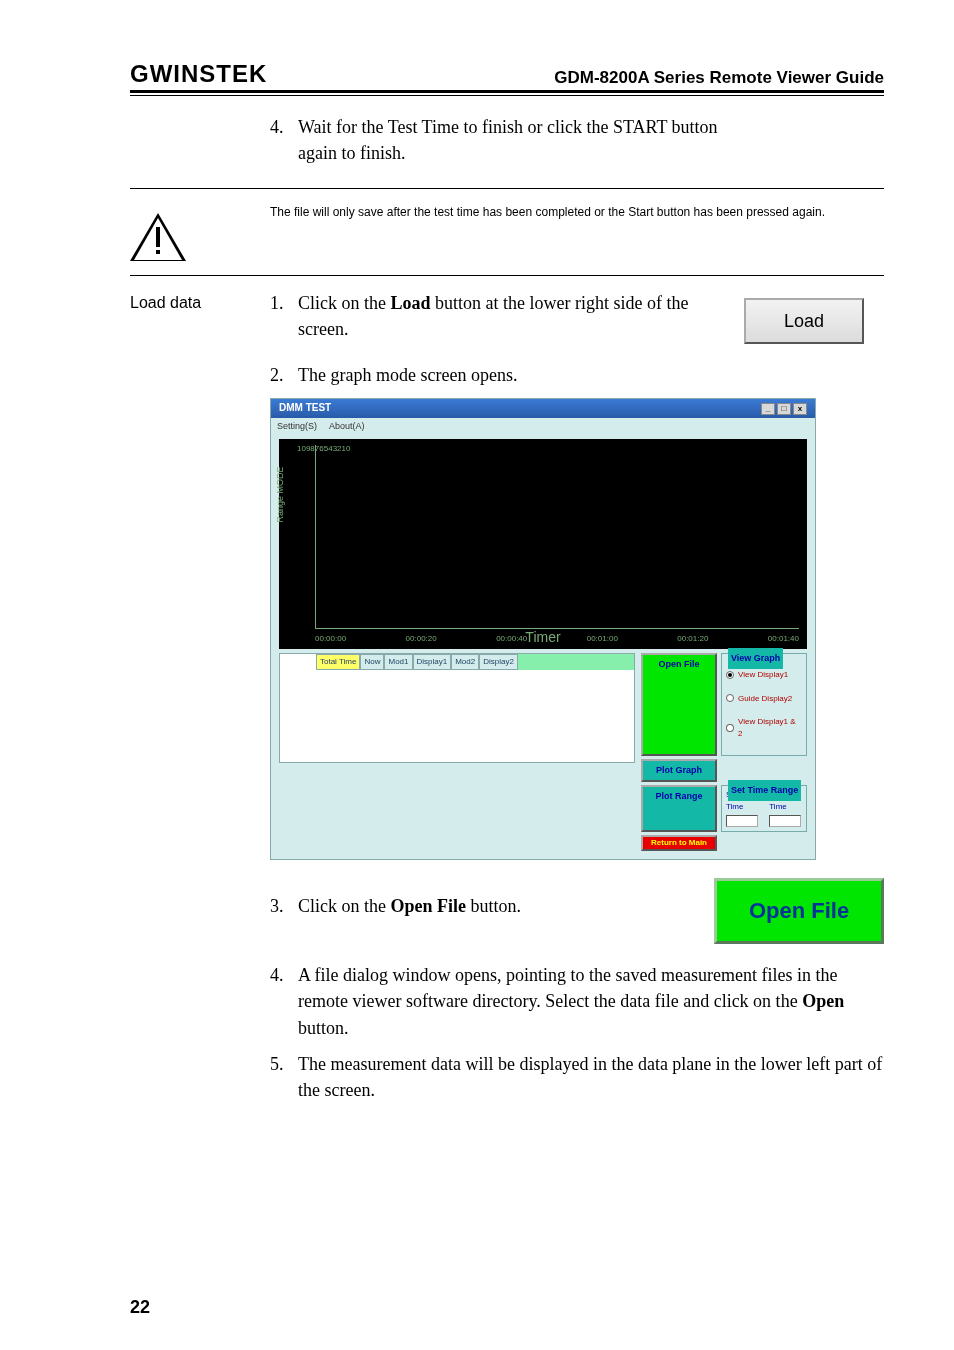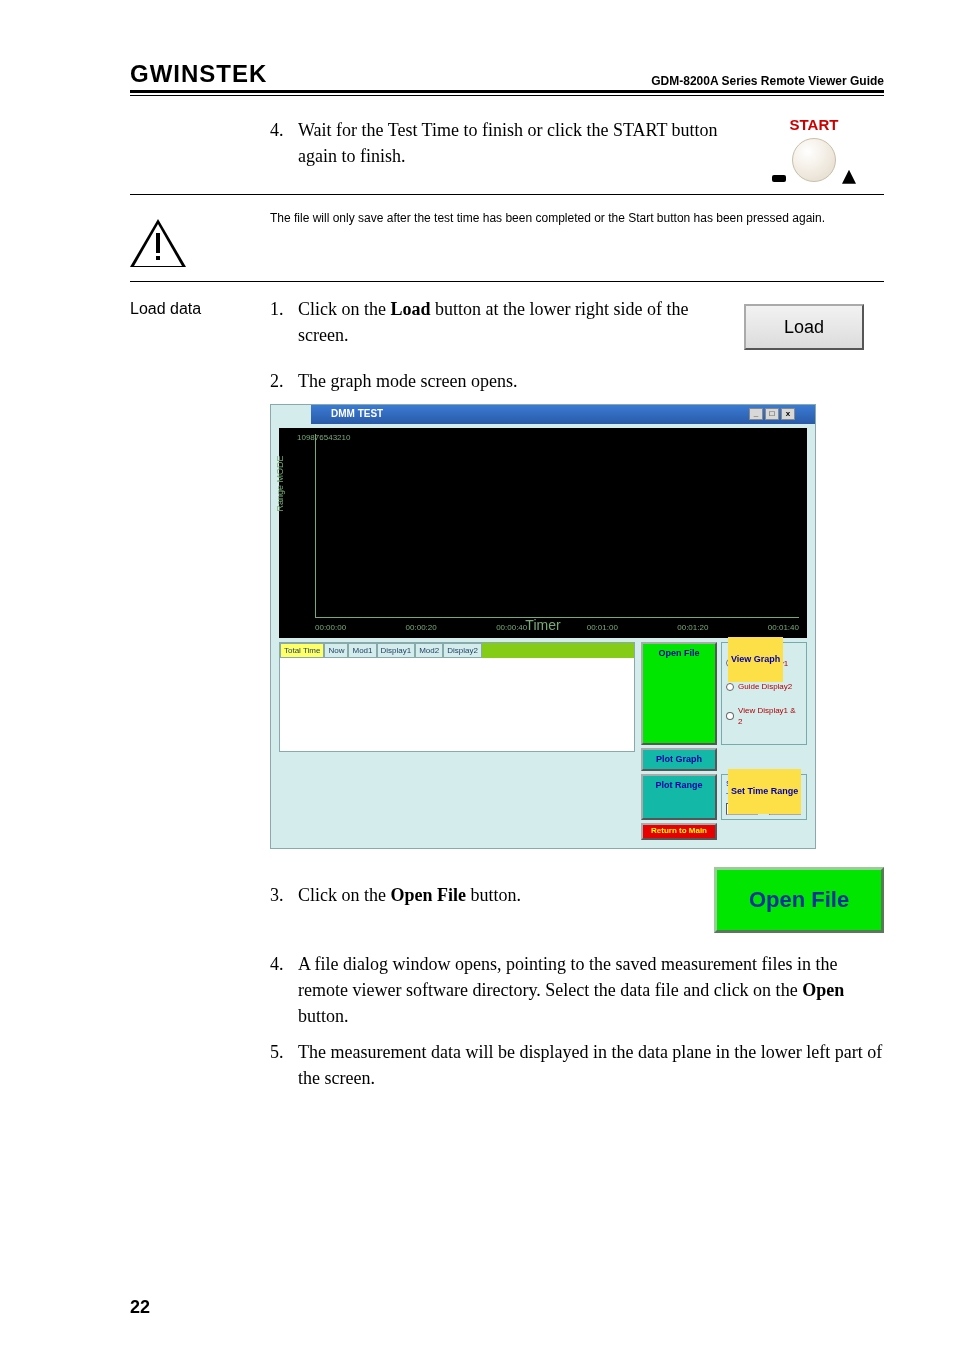--- a/index.html
+++ b/index.html
@@ -31,7 +31,7 @@
   .doc-title {
     font-family: Arial, sans-serif;
     font-weight: bold;
-    font-size: 12px;
+    font-size: 17px;
     text-align: center;
   }
   .thin-line { border-bottom: 1px solid #000; margin-bottom: 18px; }

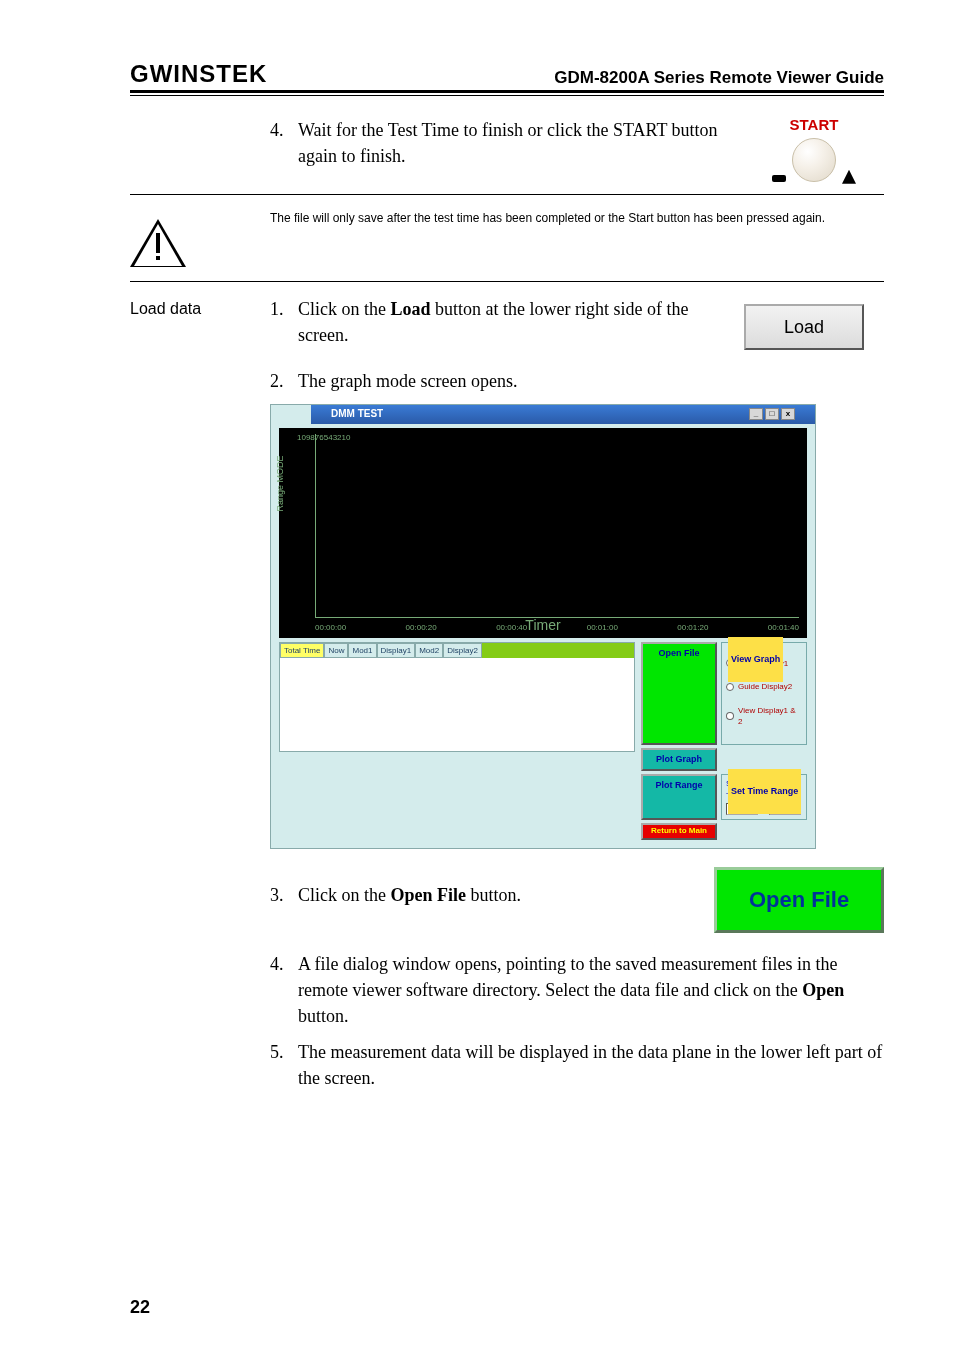--- a/index.html
+++ b/index.html
@@ -324,14 +324,6 @@
         <div class="num-item">
           <div class="num">4.</div>
           <div class="txt">Wait for the Test Time to finish or click the START button again to finish.</div>
-        </div>
-        <div class="start-badge">
-          <div class="start-label">START</div>
-          <div class="start-circle">
-            <div class="dot-left"></div>
-            <div class="circle"></div>
-            <div class="dot-right"></div>
-          </div>
         </div>
       </div>
     </div>

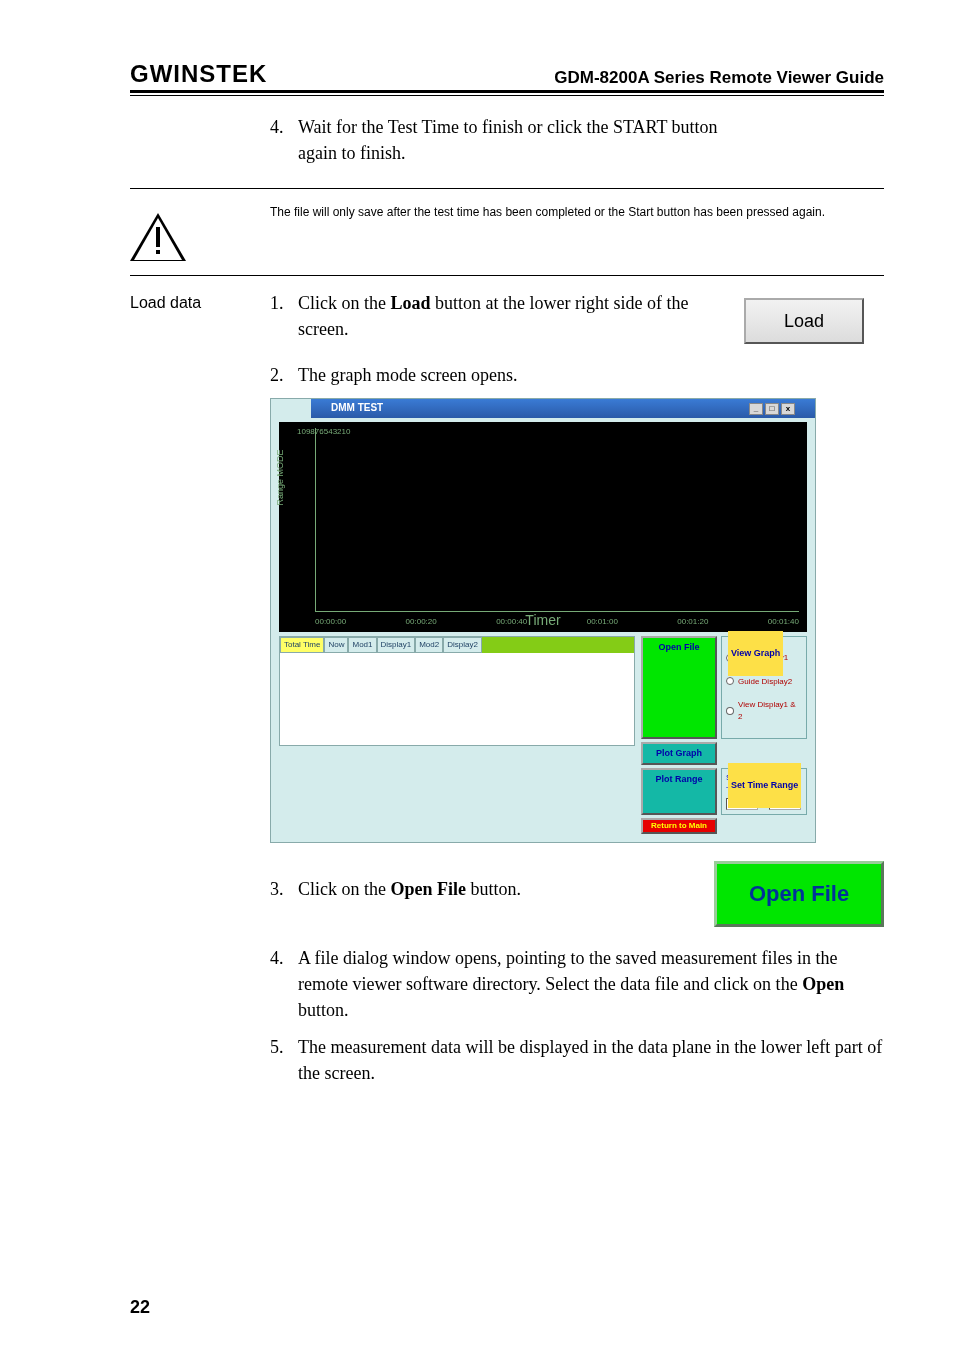--- a/index.html
+++ b/index.html
@@ -161,10 +161,9 @@
     display: flex;
     justify-content: space-between;
     align-items: center;
-    padding: 2px 20px;
+    padding: 2px 8px;
     font-size: 10px;
     font-weight: bold;
-    margin-left: 40px;
   }
   .win-ctrls { display: flex; gap: 2px; }
   .win-ctrl {

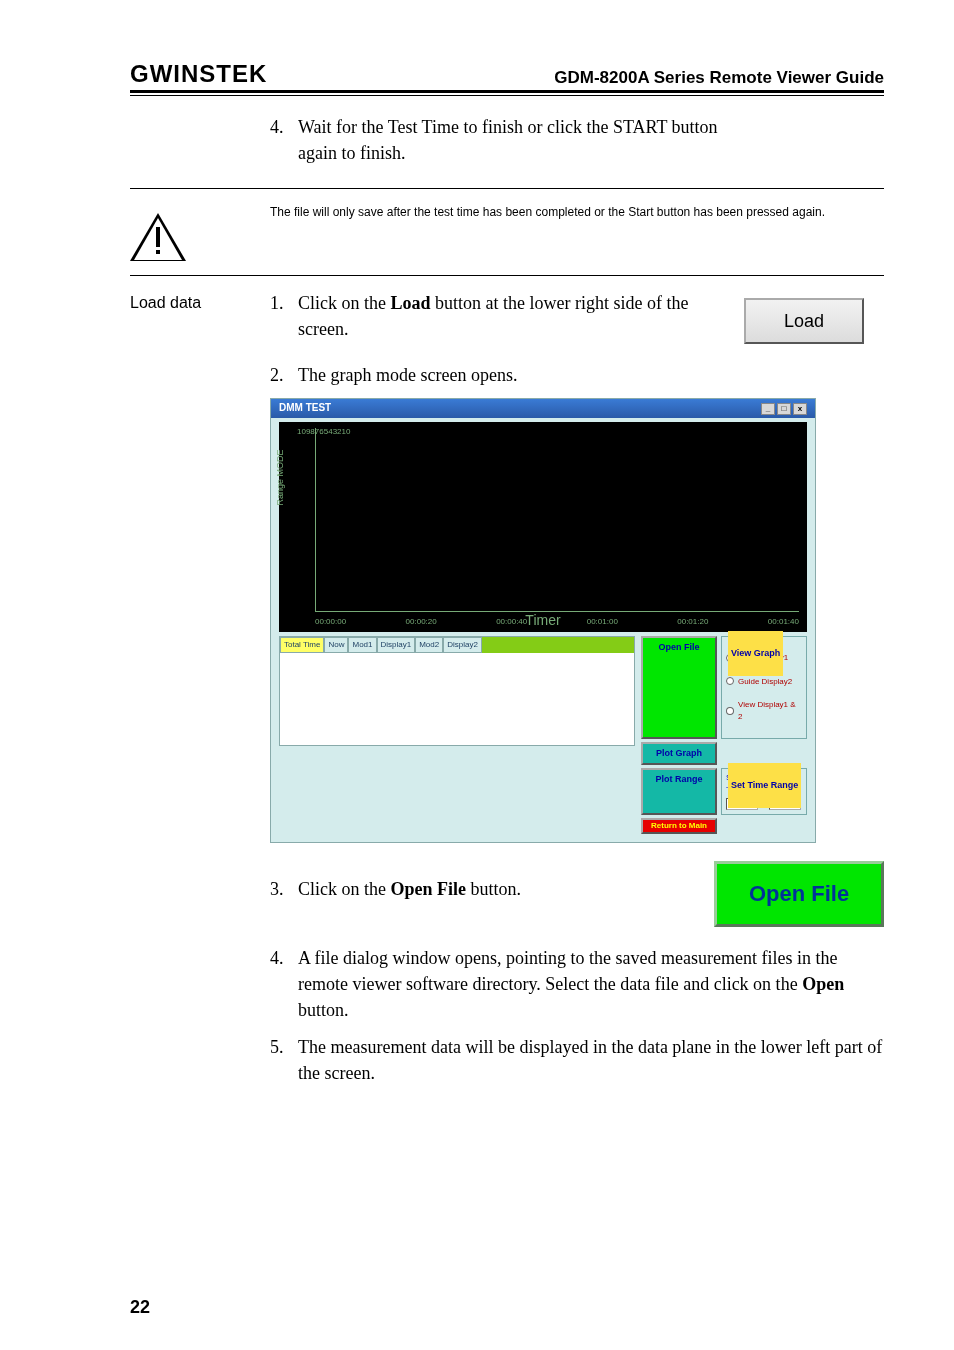--- a/index.html
+++ b/index.html
@@ -372,6 +372,10 @@
             <div class="win-ctrl">□</div>
             <div class="win-ctrl">x</div>
           </div>
+        </div>
+        <div class="menubar">
+          <span>Setting(S)</span>
+          <span>About(A)</span>
         </div>
         <div class="plot-area">
           <div class="ylabel-rot">Range MODE</div>

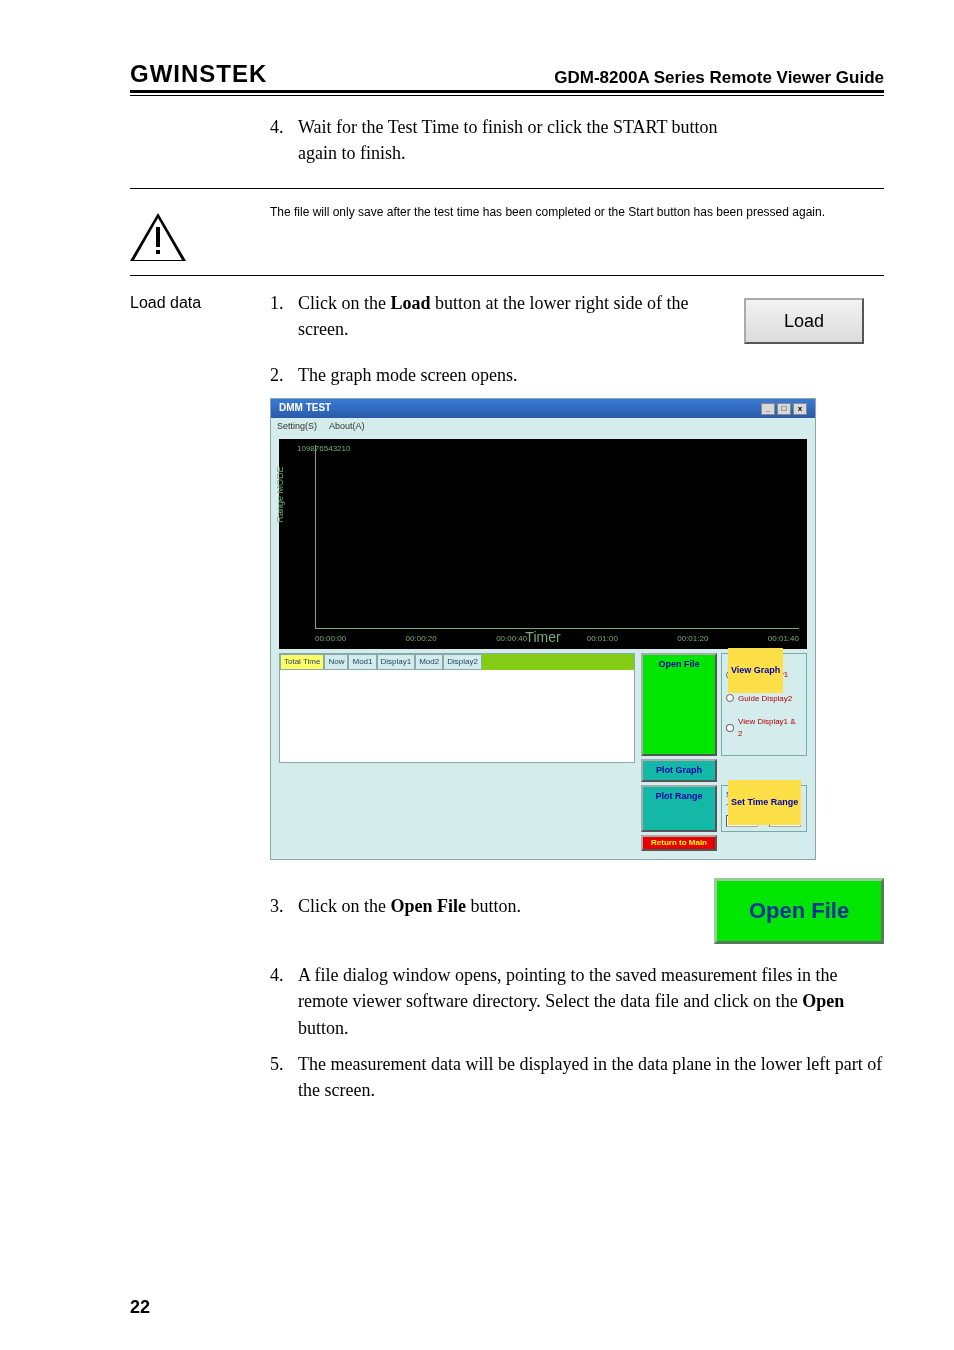--- a/index.html
+++ b/index.html
@@ -224,7 +224,8 @@
   .data-hdr {
     display: flex;
     font-size: 8px;
-    background: #84cc16;
+    background: #86efac;
+    margin-left: 36px;
   }
   .data-hdr div {
     border: 1px solid #8aa;

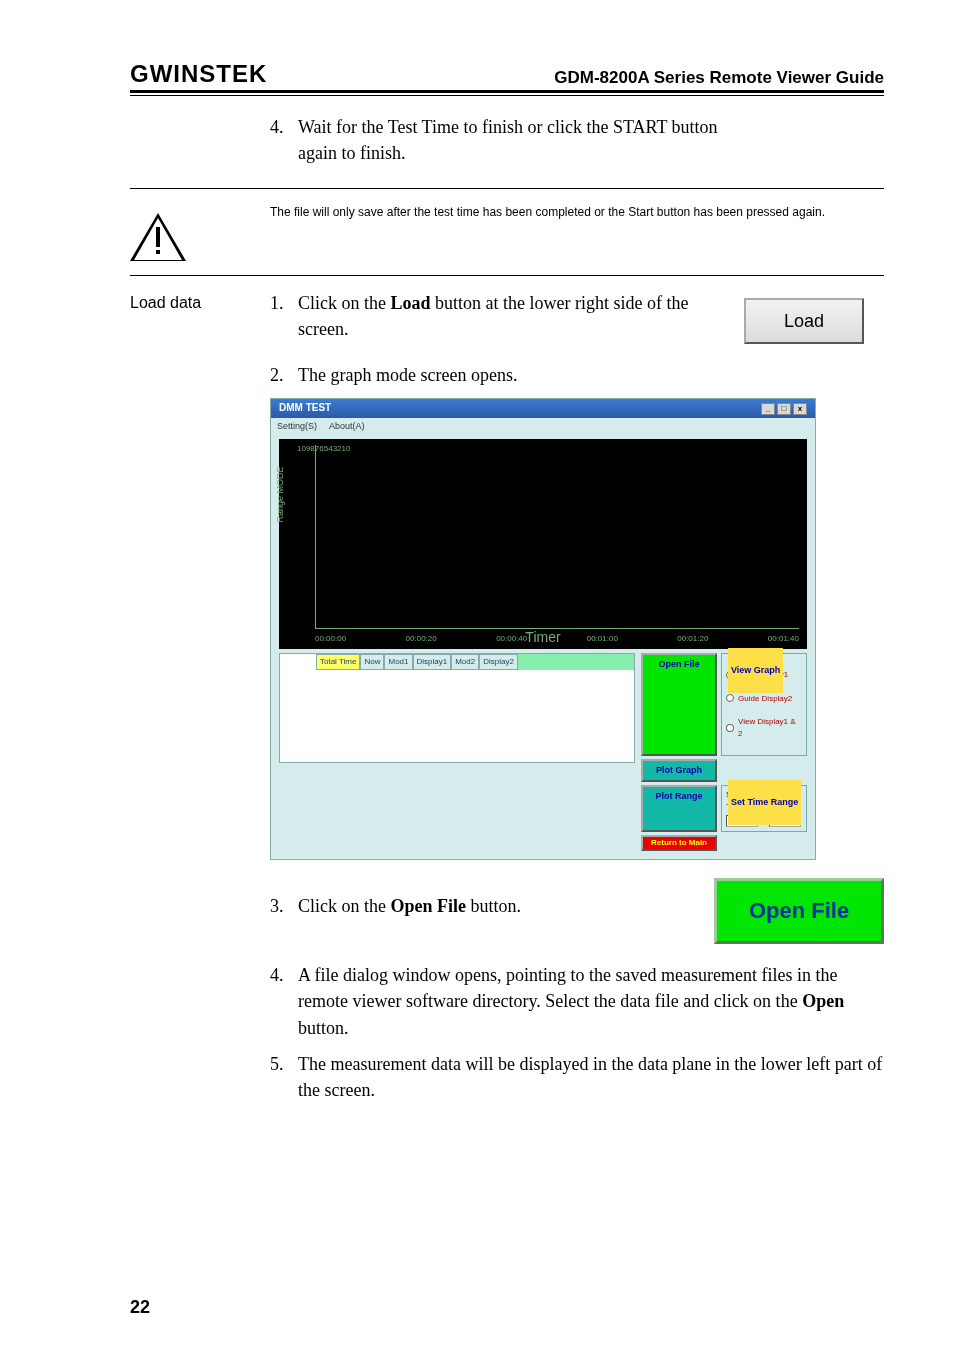--- a/index.html
+++ b/index.html
@@ -262,8 +262,8 @@
   .group-title {
     position: absolute;
     top: -6px; left: 6px;
-    background: #fde047;
-    padding: 16px 3px;
+    background: #14b8a6;
+    padding: 4px 3px;
     font-weight: bold;
     font-size: 9px;
     color: #00a;

